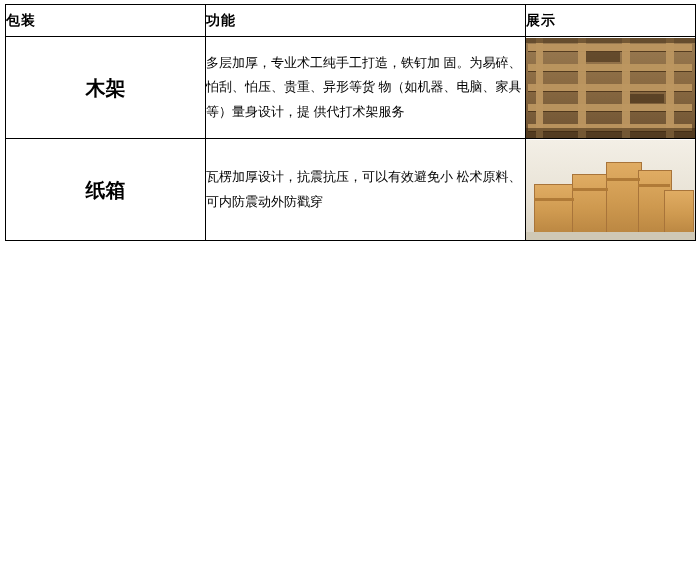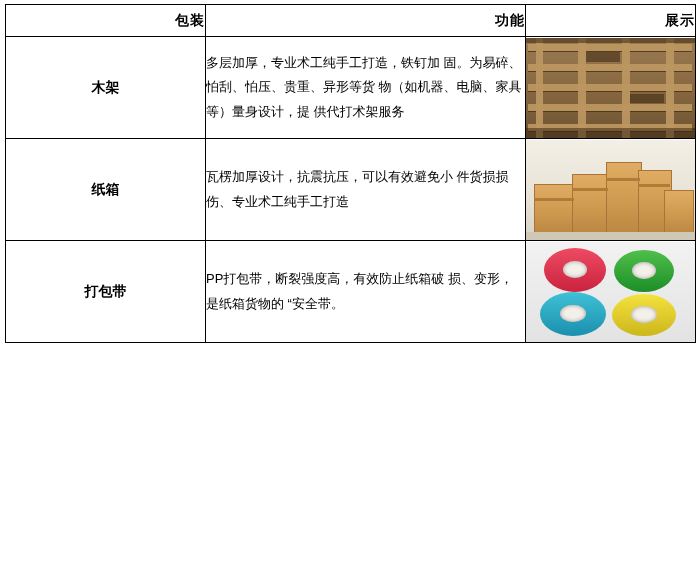--- a/index.html
+++ b/index.html
@@ -38,7 +38,7 @@
 
   tr.head-row td {
     height: 32px;
-    text-align: right;
+    text-align: left;
     font-size: 14px;
     font-weight: bold;
     letter-spacing: 1px;

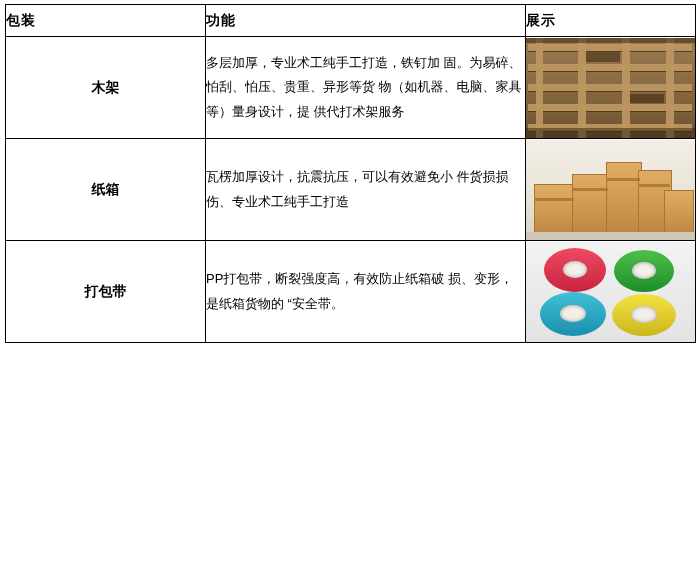--- a/index.html
+++ b/index.html
@@ -48,7 +48,7 @@
   }
   td.name-cell {
     text-align: center;
-    font-size: 14px;
+    font-size: 20px;
     font-weight: bold;
     padding: 4px 10px;
     line-height: 1.6;

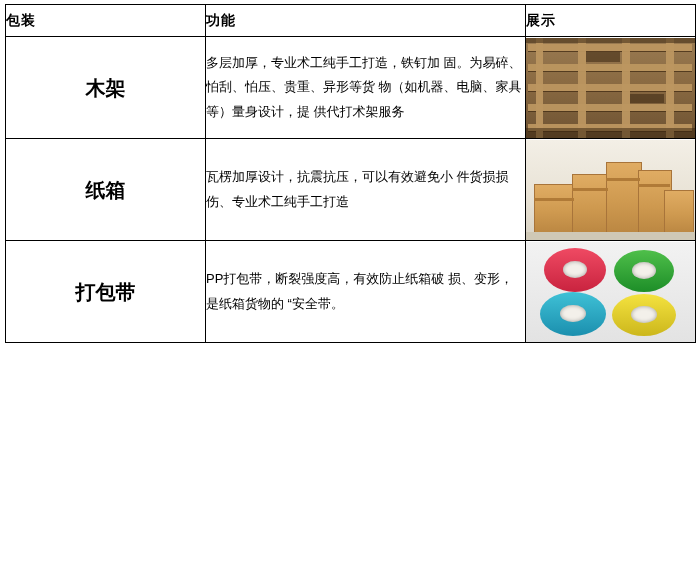--- a/index.html
+++ b/index.html
@@ -192,7 +192,7 @@
 
       <tr class="body-row">
         <td class="name-cell">纸箱</td>
-        <td class="func-cell">瓦楞加厚设计，抗震抗压，可以有效避免小 件货损损伤、专业术工纯手工打造</td>
+        <td class="func-cell">瓦楞加厚设计，抗震抗压，可以有效避免小 松术原料、可内防震动外防戳穿</td>
         <td class="show-cell">
           <div class="photo ph-carton">
             <div class="box" style="left:8px;  top:44px; width:40px; height:48px;"></div>

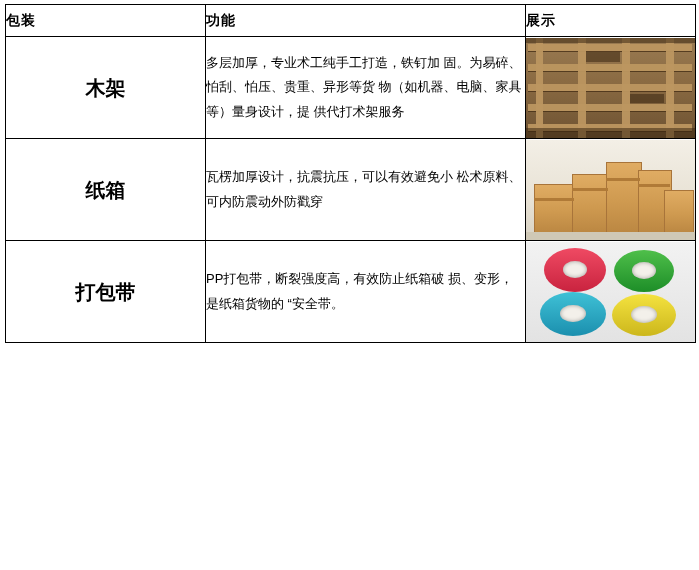--- a/index.html
+++ b/index.html
@@ -210,26 +210,6 @@
       </tr>
 
 
-      <tr class="body-row">
-        <td class="name-cell">打包带</td>
-        <td class="func-cell">PP打包带，断裂强度高，有效防止纸箱破 损、变形，是纸箱货物的 “安全带。</td>
-        <td class="show-cell">
-          <div class="photo ph-rolls">
-            <div class="roll" style="left:18px; top:6px;  width:62px; height:44px; background:linear-gradient(180deg,#ef4a63 0%,#c9233f 100%);">
-              <div class="hole"></div>
-            </div>
-            <div class="roll" style="left:88px; top:8px;  width:60px; height:42px; background:linear-gradient(180deg,#4fbf4a 0%,#1d8e28 100%);">
-              <div class="hole"></div>
-            </div>
-            <div class="roll" style="left:14px; top:50px; width:66px; height:44px; background:linear-gradient(180deg,#3fc1d6 0%,#1b8fae 100%);">
-              <div class="hole"></div>
-            </div>
-            <div class="roll" style="left:86px; top:52px; width:64px; height:42px; background:linear-gradient(180deg,#f4e23f 0%,#ccb71c 100%);">
-              <div class="hole"></div>
-            </div>
-          </div>
-        </td>
-      </tr>
 
     </tbody>
   </table>

